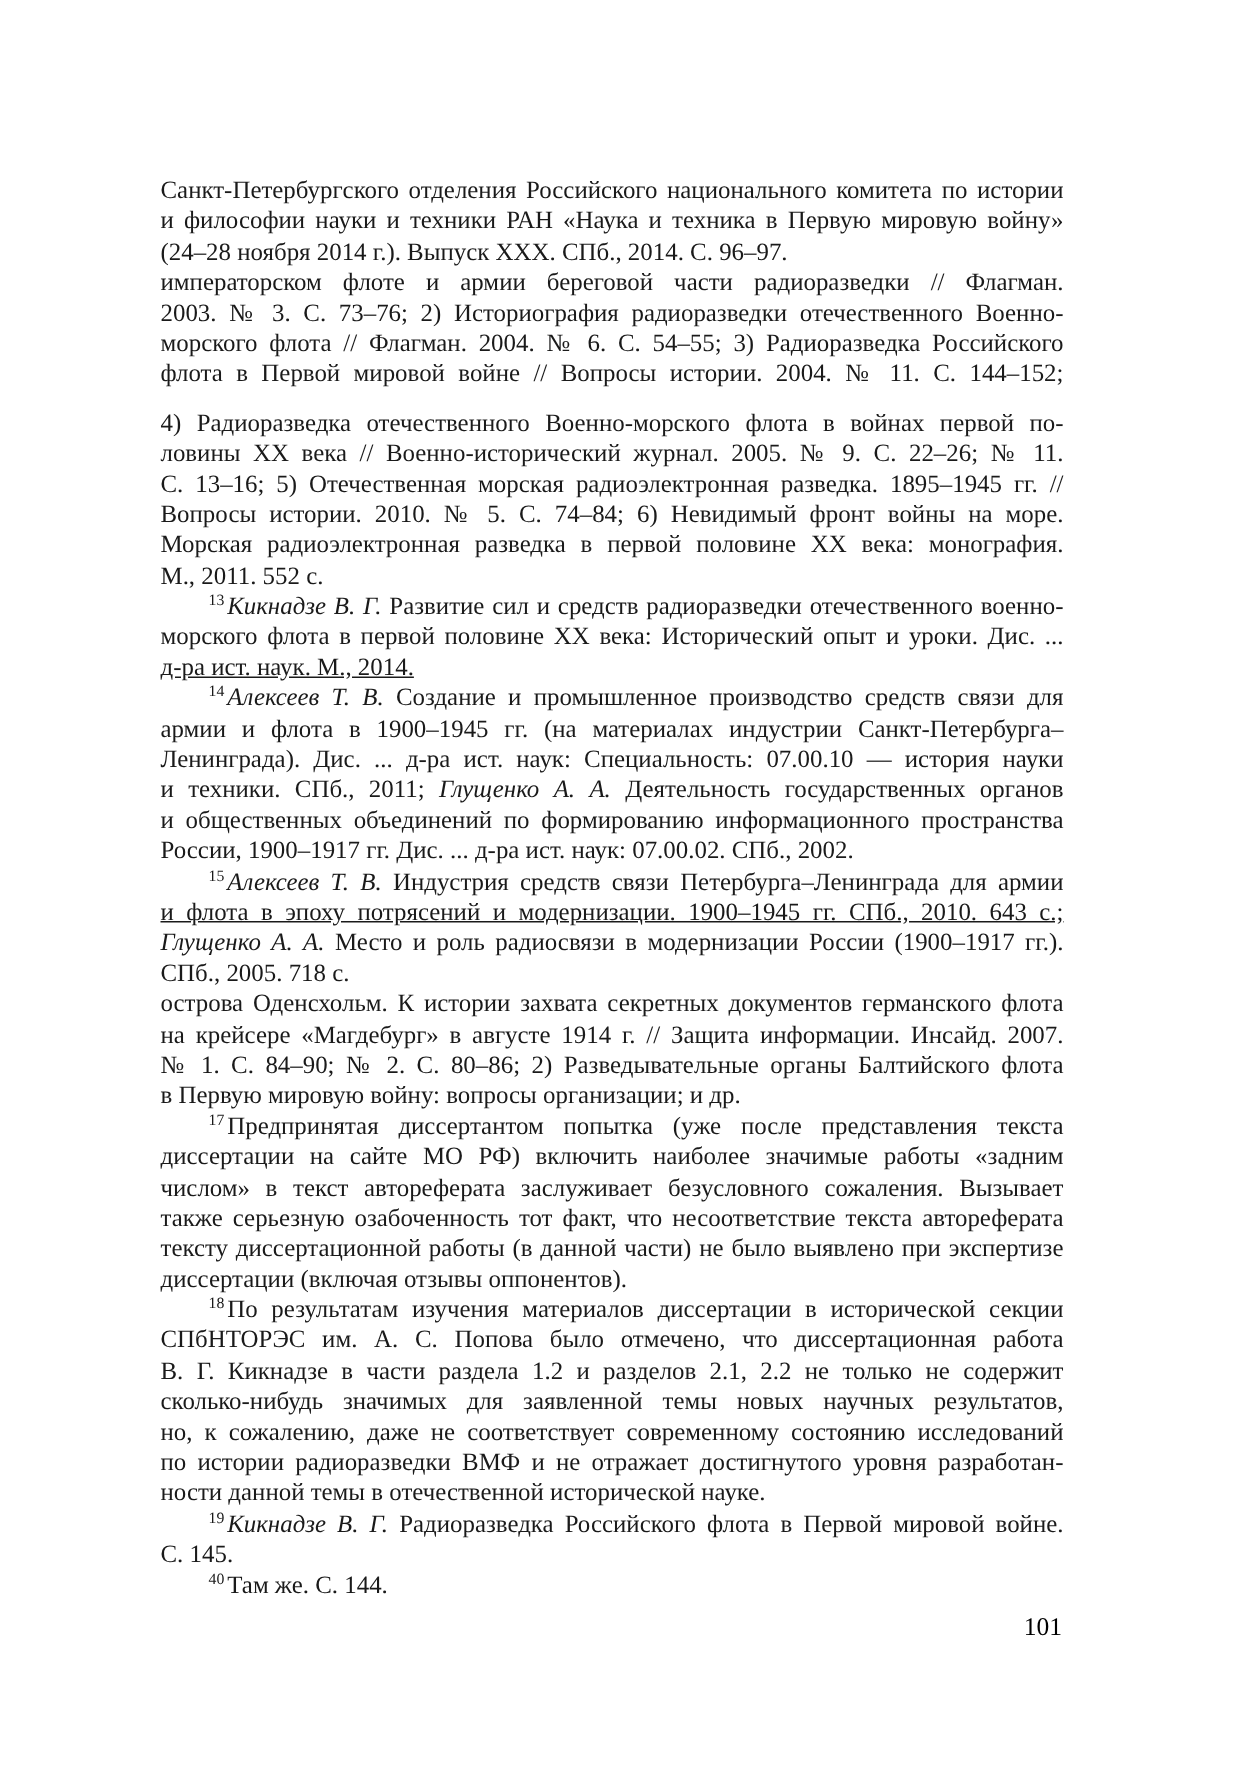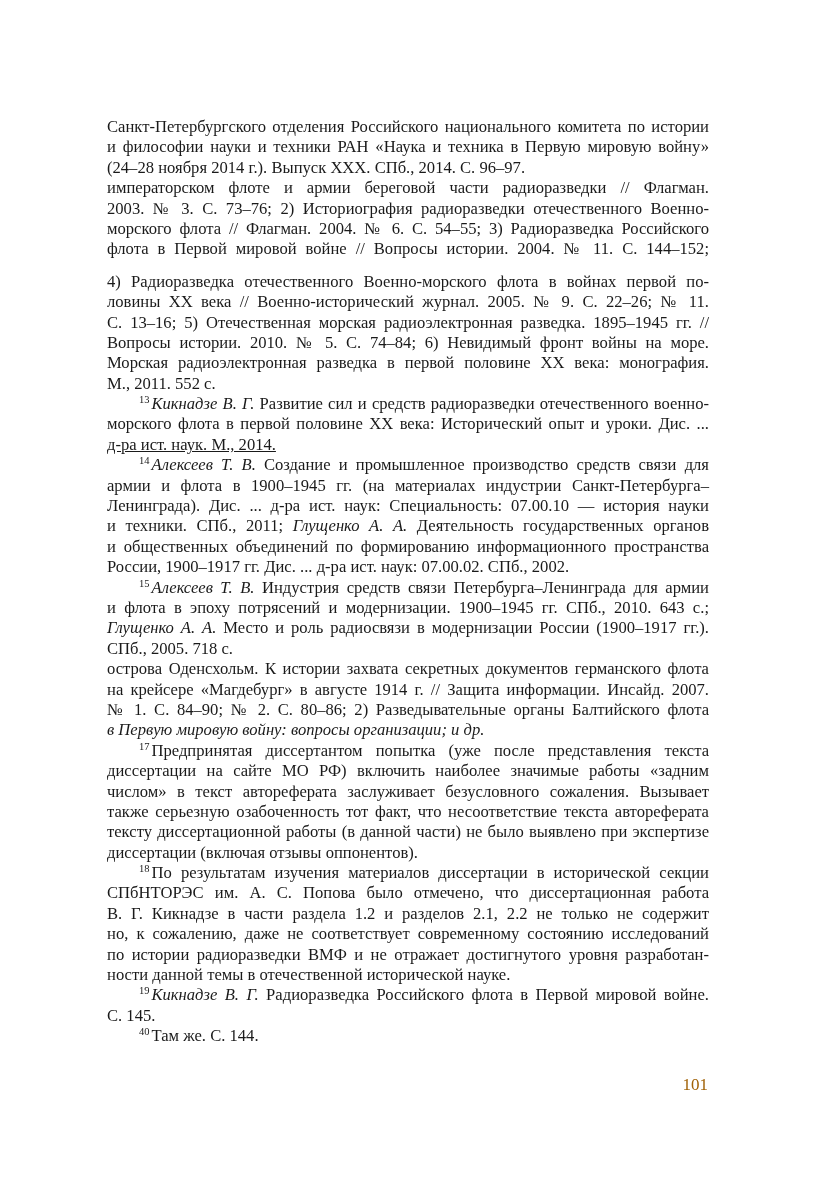--- a/index.html
+++ b/index.html
@@ -77,7 +77,7 @@
       </div>
       <div>
         <span class="line indent" style="width: 570px; display: block;"><span class="fn-num">15</span><span class="it">Алексеев Т. В.</span><span> Индустрия средств связи Петербурга–Ленинграда для армии</span></span>
-        <span class="line" style="width: 602px; display: block;"><span>и флота в эпоху потрясений и модернизации. 1900–1945 гг. СПб., 2010. 643 с.;</span></span>
+        <span class="line" style="width: 602px; display: block; text-decoration: underline;"><span>и флота в эпоху потрясений и модернизации. 1900–1945 гг. СПб., 2010. 643 с.;</span></span>
         <span class="line" style="width: 602px; display: block;"><span class="it">Глущенко А. А.</span><span> Место и роль радиосвязи в модернизации России (1900–1917 гг.).</span></span>
         <span class="line last" style="width: 602px; display: block;"><span>СПб., 2005. 718 с.</span></span>
       </div>

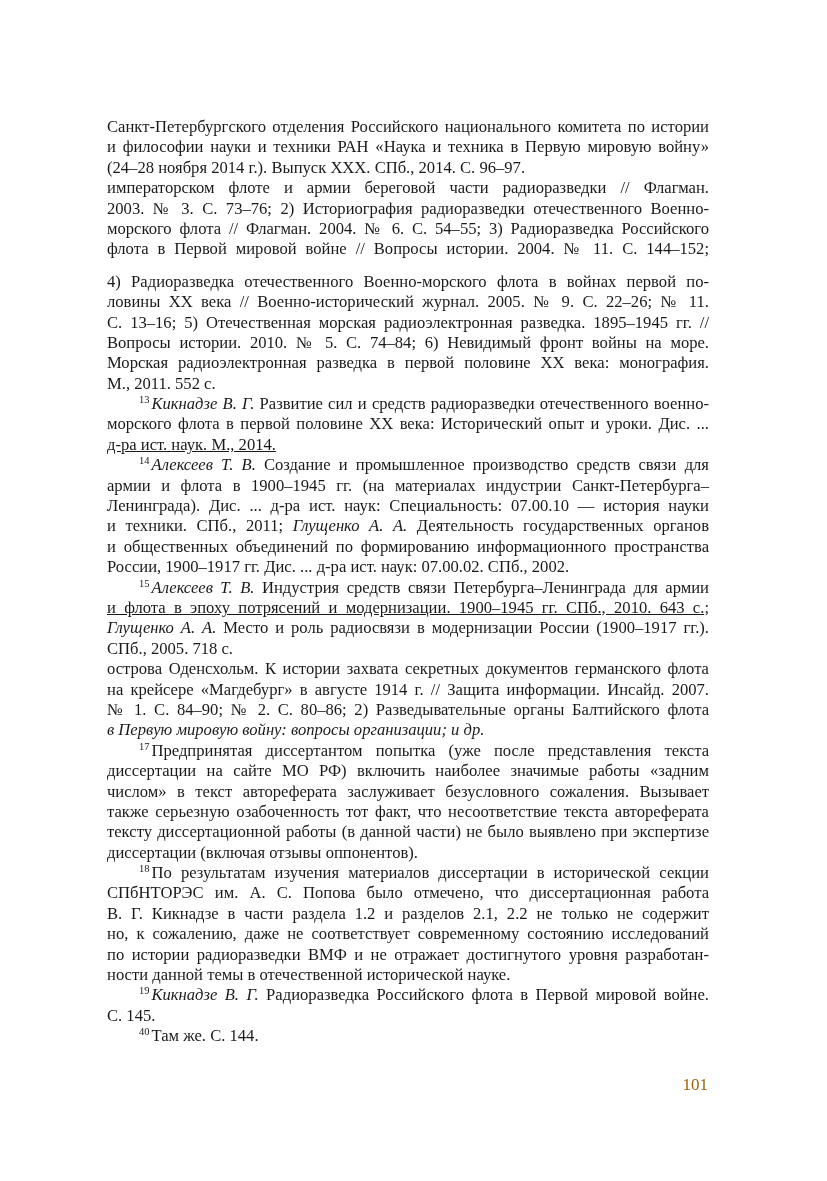--- a/index.html
+++ b/index.html
@@ -85,7 +85,7 @@
         <span class="line" style="width: 602px; display: block;"><span>острова Оденсхольм. К истории захвата секретных документов германского флота</span></span>
         <span class="line" style="width: 602px; display: block;"><span>на крейсере «Магдебург» в августе 1914 г. // Защита информации. Инсайд. 2007.</span></span>
         <span class="line" style="width: 602px; display: block;"><span>№ 1. С. 84–90; № 2. С. 80–86; 2) Разведывательные органы Балтийского флота</span></span>
-        <span class="line last" style="width: 602px; display: block; font-style: italic;"><span>в Первую мировую войну: вопросы организации; и др.</span></span>
+        <span class="line last" style="width: 602px; display: block;"><span>в Первую мировую войну: вопросы организации; и др.</span></span>
       </div>
       <div>
         <span class="line indent" style="width: 570px; display: block;"><span class="fn-num">17</span><span>Предпринятая диссертантом попытка (уже после представления текста</span></span>

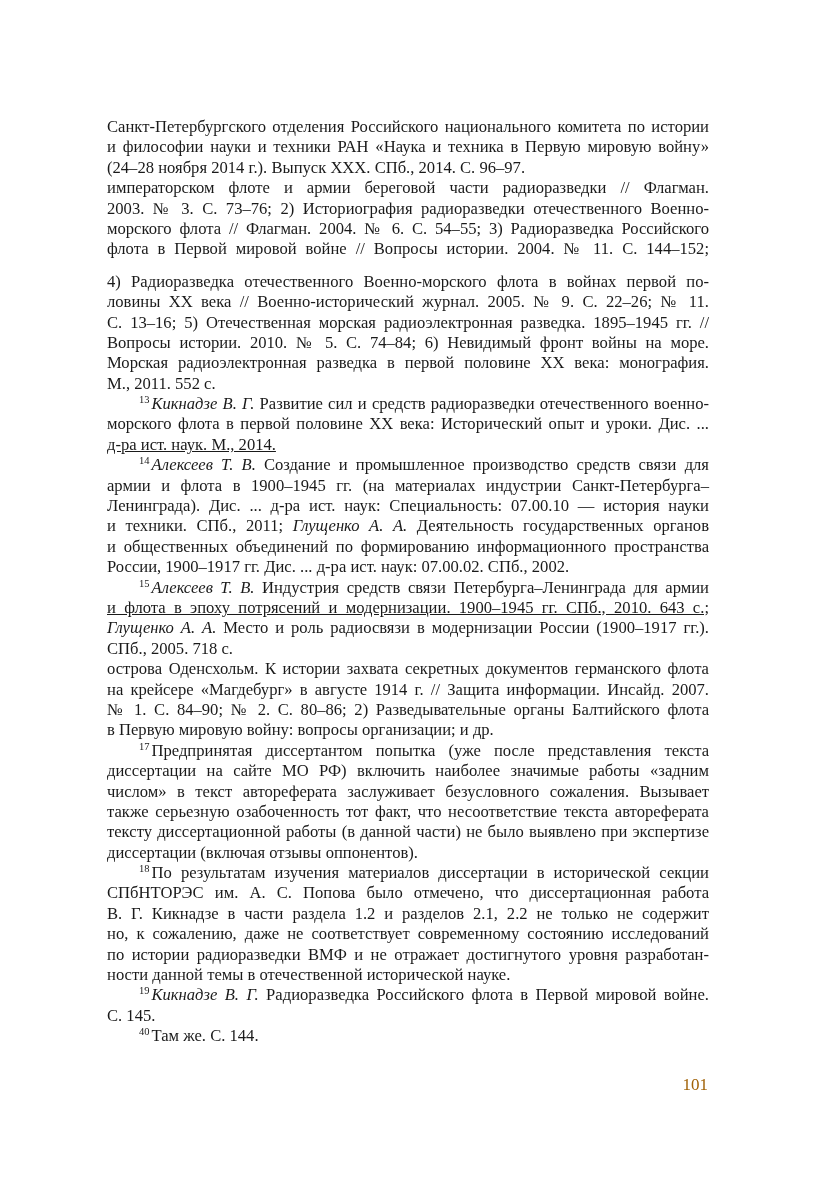--- a/index.html
+++ b/index.html
@@ -99,6 +99,7 @@
         <span class="line indent" style="width: 570px; display: block;"><span class="fn-num">18</span><span>По результатам изучения материалов диссертации в исторической секции</span></span>
         <span class="line" style="width: 602px; display: block;"><span>СПбНТОРЭС им. А. С. Попова было отмечено, что диссертационная работа</span></span>
         <span class="line" style="width: 602px; display: block;"><span>В. Г. Кикнадзе в части раздела 1.2 и разделов 2.1, 2.2 не только не содержит</span></span>
+        <span class="line" style="width: 602px; display: block;"><span>сколько-нибудь значимых для заявленной темы новых научных результатов,</span></span>
         <span class="line" style="width: 602px; display: block;"><span>но, к сожалению, даже не соответствует современному состоянию исследований</span></span>
         <span class="line" style="width: 602px; display: block;"><span>по истории радиоразведки ВМФ и не отражает достигнутого уровня разработан-</span></span>
         <span class="line last" style="width: 602px; display: block;"><span>ности данной темы в отечественной исторической науке.</span></span>

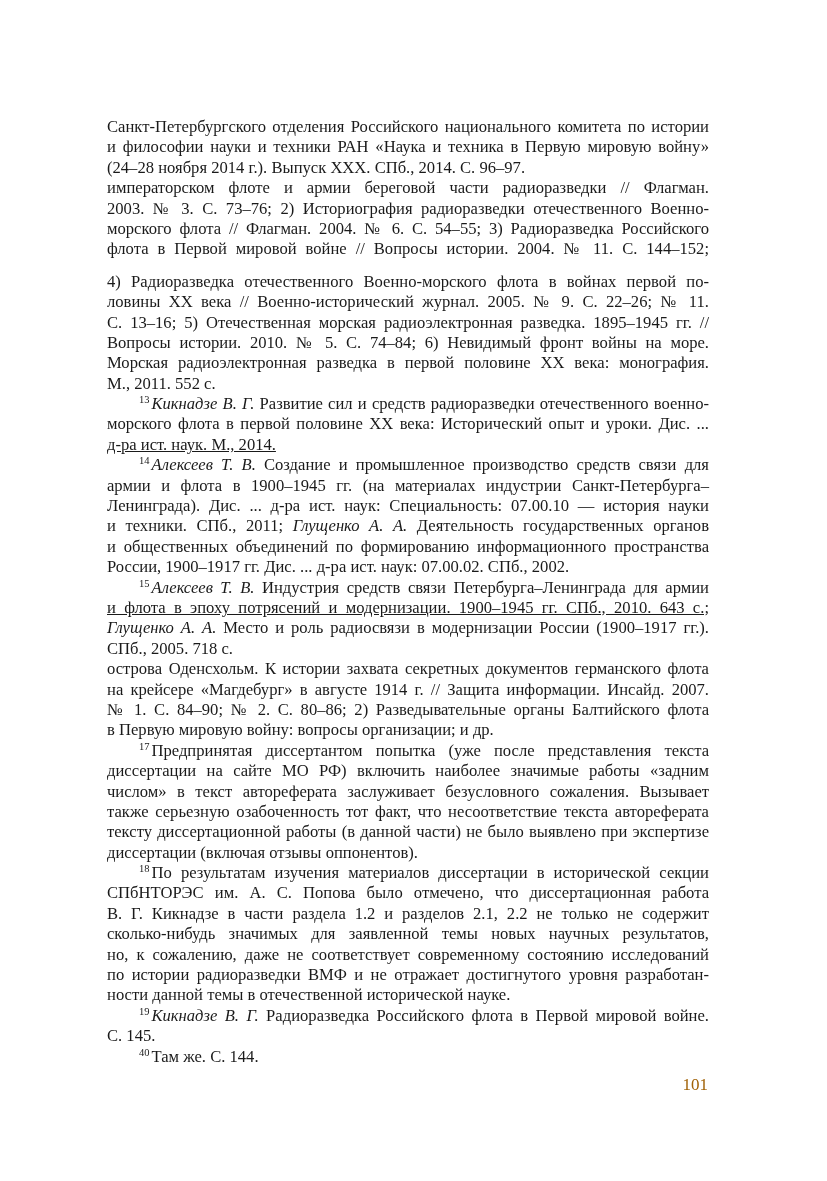--- a/index.html
+++ b/index.html
@@ -37,7 +37,7 @@
     top: 1075px;
     font-family: "Liberation Serif", "DejaVu Serif", serif;
     font-size: 17px;
-    color: #a16207;
+    color: #000000;
   }
 </style>
 </head>

